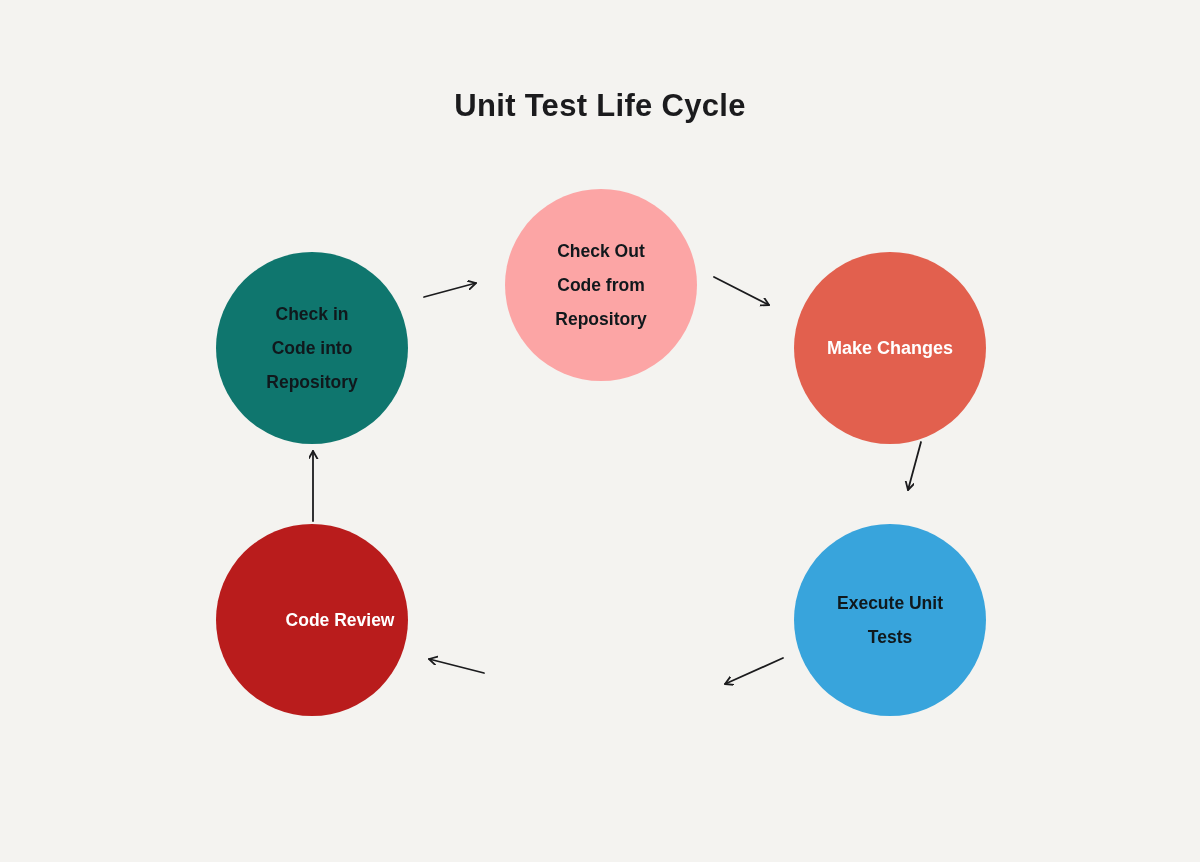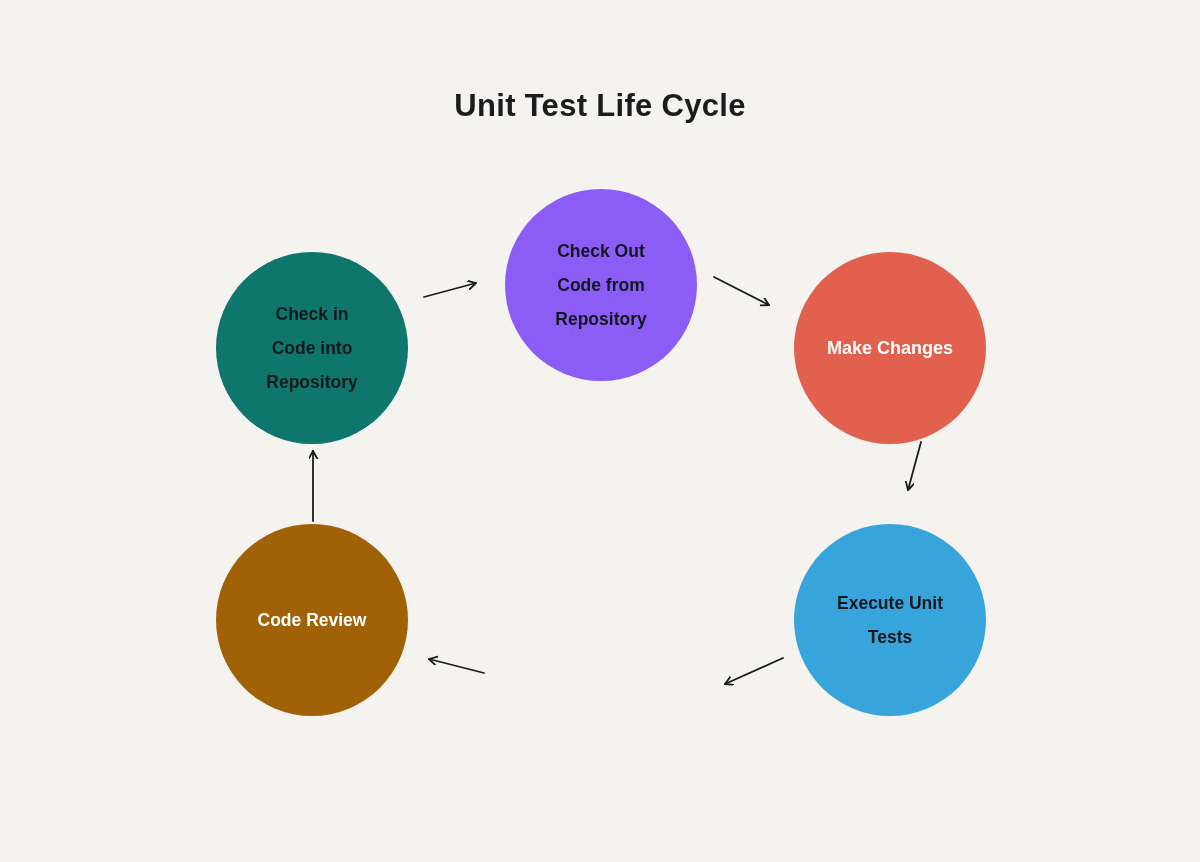--- a/index.html
+++ b/index.html
@@ -68,7 +68,7 @@
 
   <div class="title">Unit Test Life Cycle</div>
 
-  <div class="node node-check-out" style="background-color: #8b5cf6; color: rgb(16, 24, 28); text-align: center;">
+  <div class="node node-check-out" style="background-color: #fca5a5; color: rgb(16, 24, 28); text-align: center;">
     <span class="label">Check Out Code from Repository</span>
   </div>
 

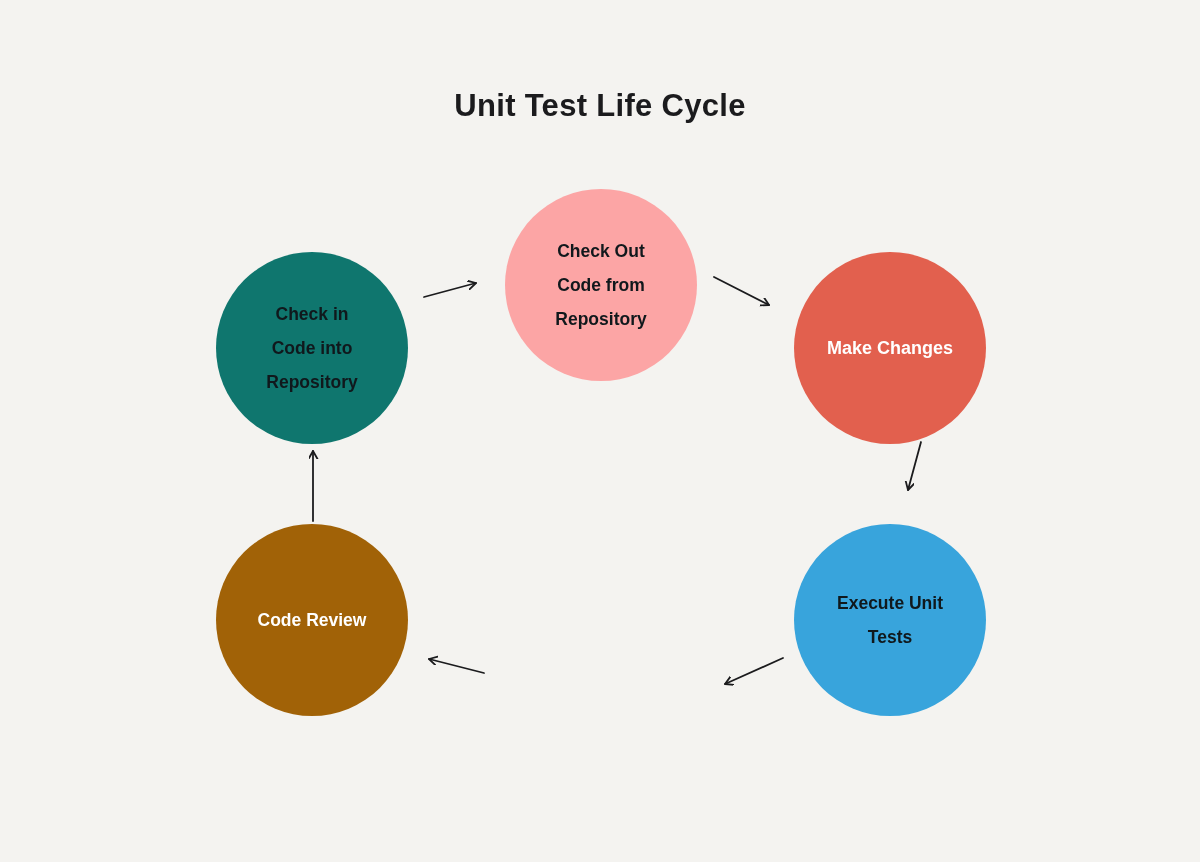--- a/index.html
+++ b/index.html
@@ -81,7 +81,7 @@
   </div>
 
 
-  <div class="node node-code-review" style="background-color: #a16207; color: rgb(255, 255, 255);">
+  <div class="node node-code-review" style="background-color: #b91c1c; color: rgb(255, 255, 255); text-align: right;">
     <span class="label">Code Review</span>
   </div>
 

